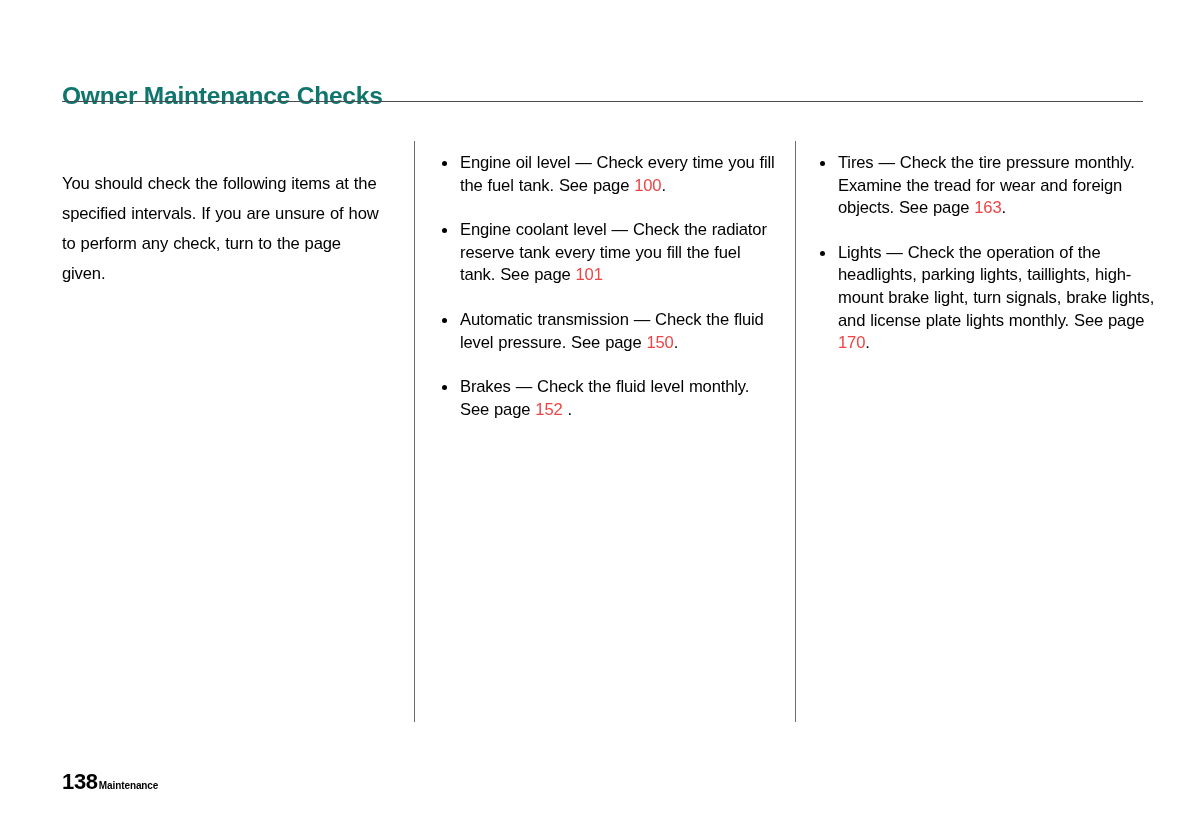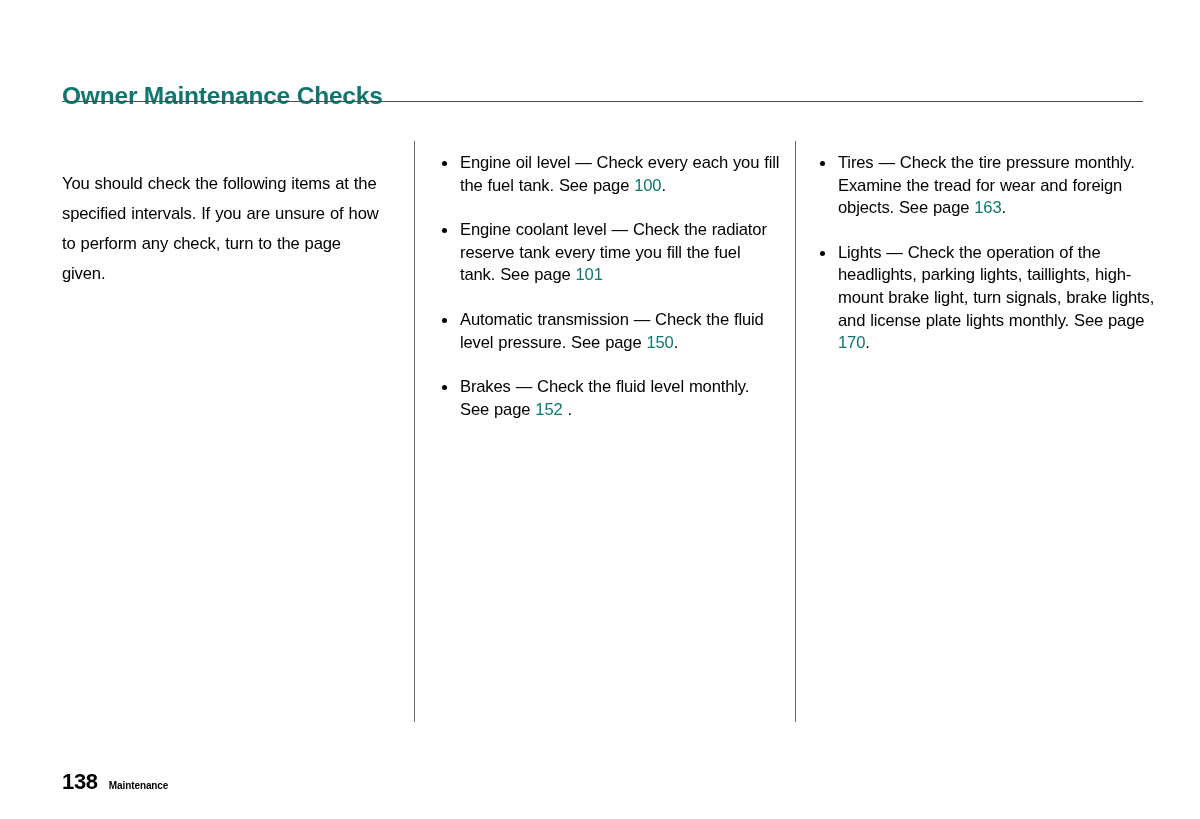--- a/index.html
+++ b/index.html
@@ -151,7 +151,7 @@
 
   <div class="column col-mid">
     <ul class="check-list">
-        <li><span class="bullet-dot"></span><span>Engine oil level — Check every each you fill the fuel tank. See page </span><span class="page-ref">100</span><span>.</span></li>
+        <li><span class="bullet-dot"></span><span>Engine oil level — Check every time you fill the fuel tank. See page </span><span class="page-ref">100</span><span>.</span></li>
         <li><span class="bullet-dot"></span><span>Engine coolant level — Check the radiator reserve tank every time you fill the fuel tank. See page </span><span class="page-ref">101</span></li>
         <li><span class="bullet-dot"></span><span>Automatic transmission — Check the fluid level pressure. See page </span><span class="page-ref">150</span><span>.</span></li>
         <li><span class="bullet-dot"></span><span>Brakes — Check the fluid level monthly. See page </span><span class="page-ref">152</span><span> .</span></li>

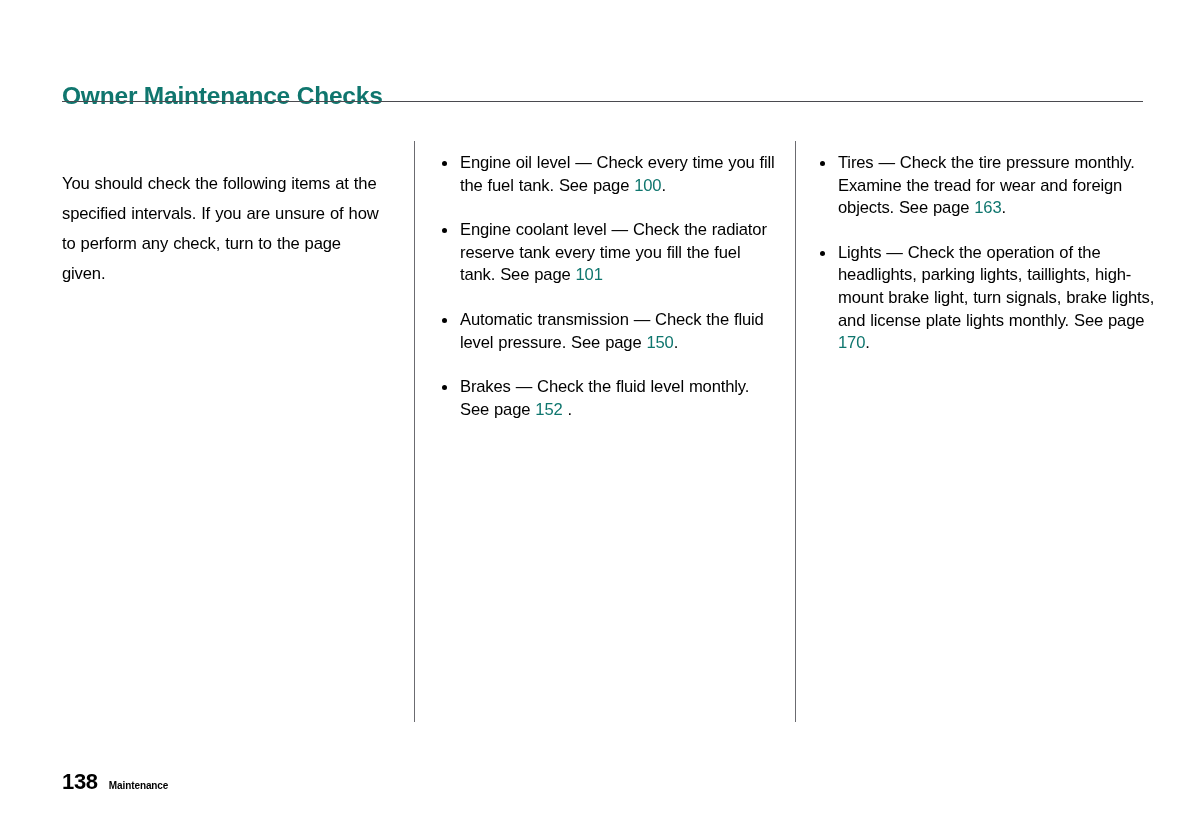--- a/index.html
+++ b/index.html
@@ -110,7 +110,7 @@
   }
 
   .page-ref {
-    color: #0f766e;
+    color: #ef4444;
   }
 
   

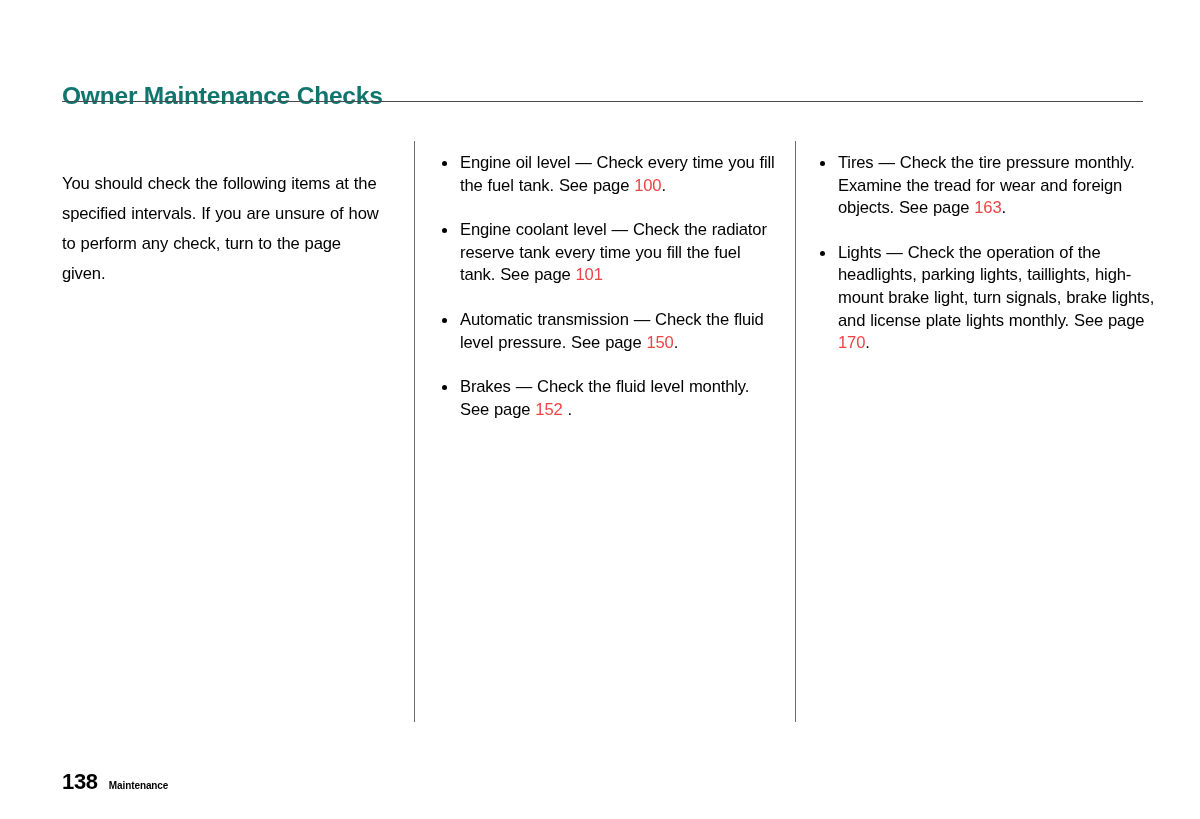--- a/index.html
+++ b/index.html
@@ -120,7 +120,7 @@
     top: 769px;
     display: flex;
     align-items: baseline;
-    gap: 11px;
+    gap: 1px;
   }
   .footer-page-number {
     font-size: 22px;

